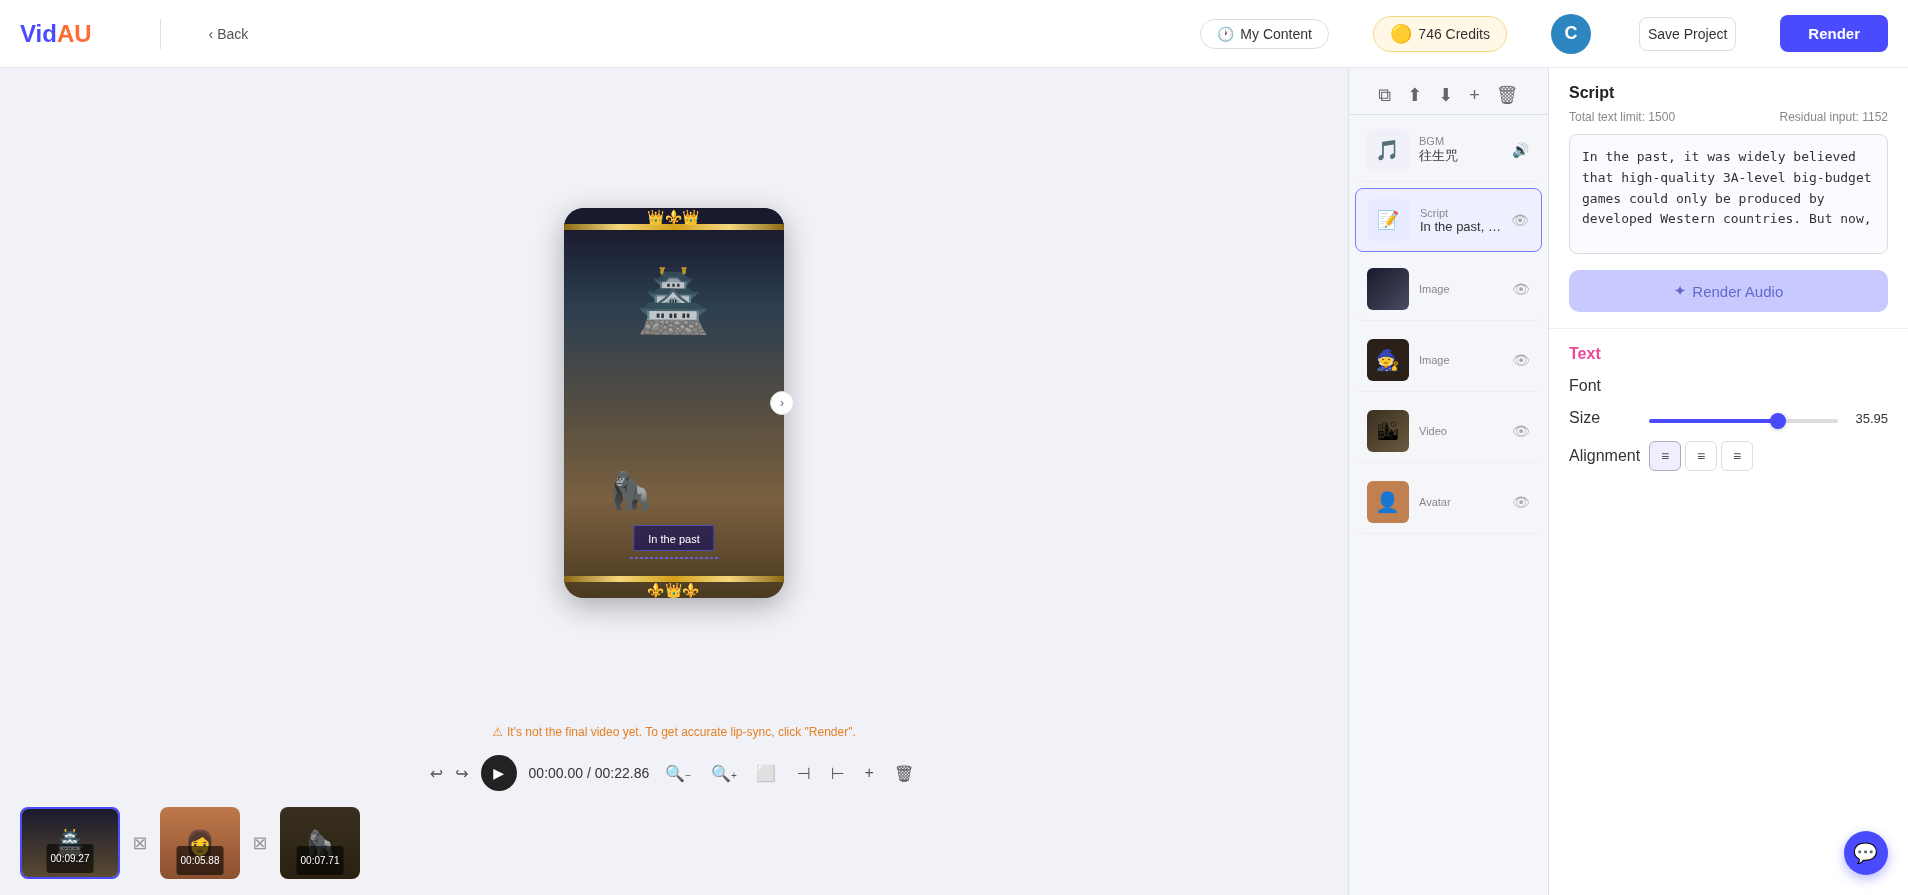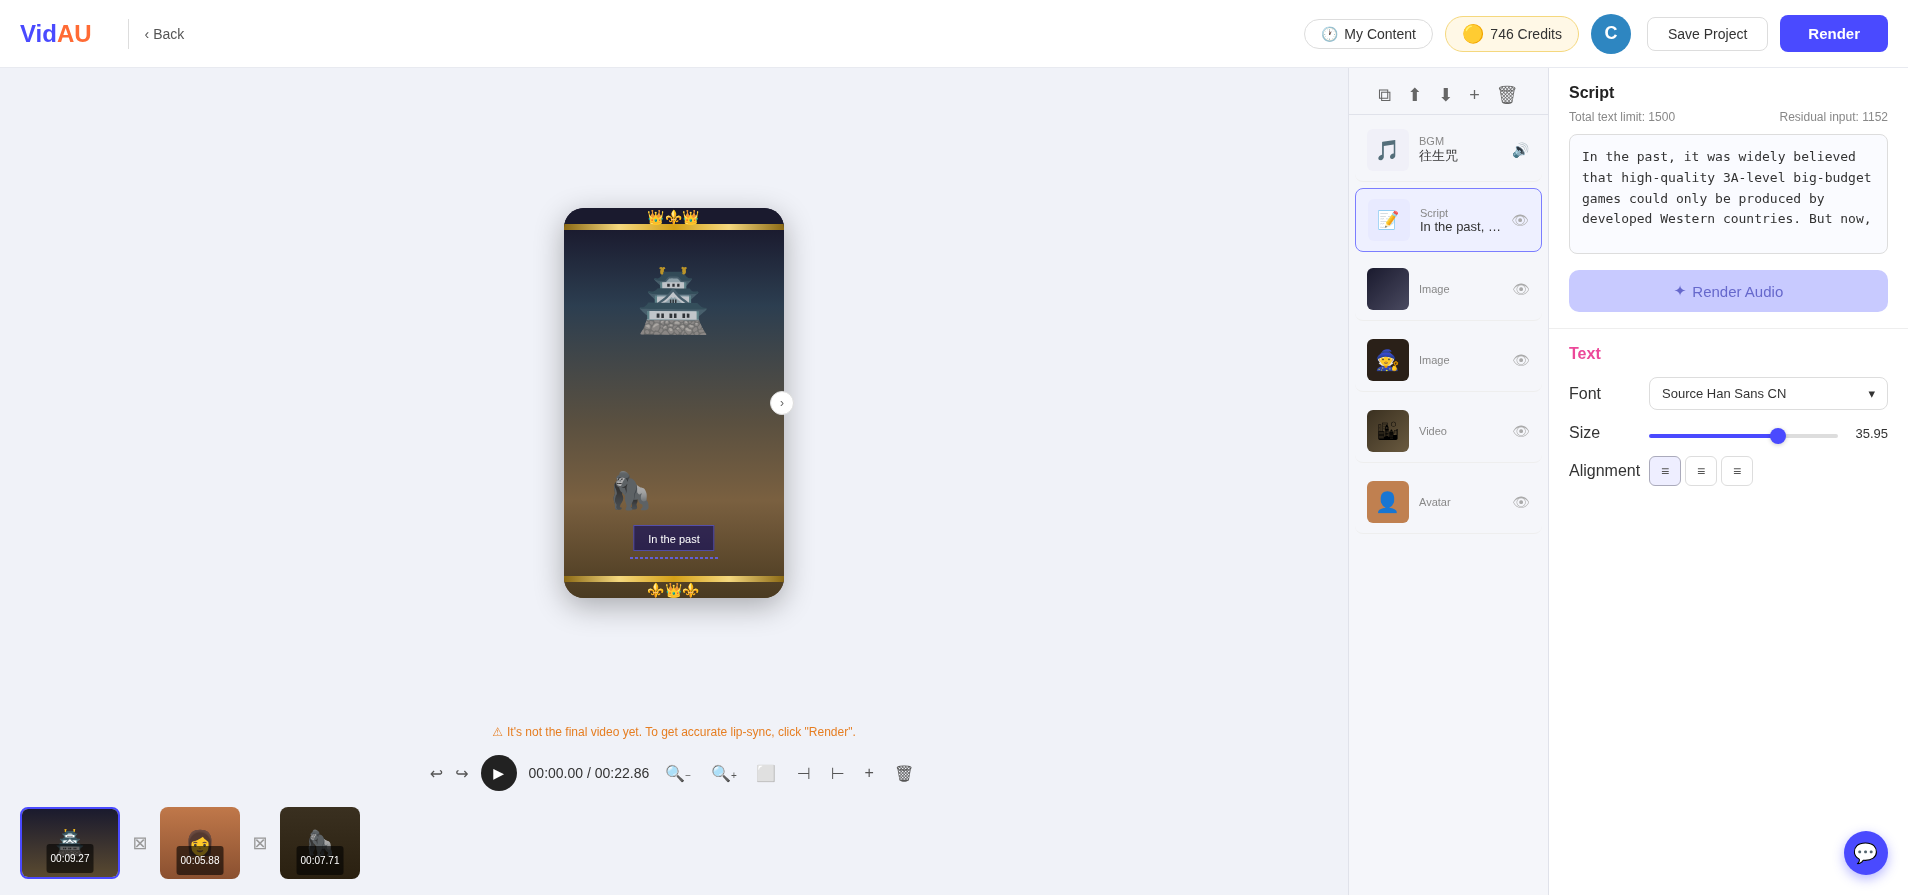--- a/index.html
+++ b/index.html
@@ -15,6 +15,7 @@
       border-bottom: 1px solid #e8eaf0;
       flex-shrink: 0;
       z-index: 10;
+      gap: 32px;
     }
     .logo {
       font-size: 24px;

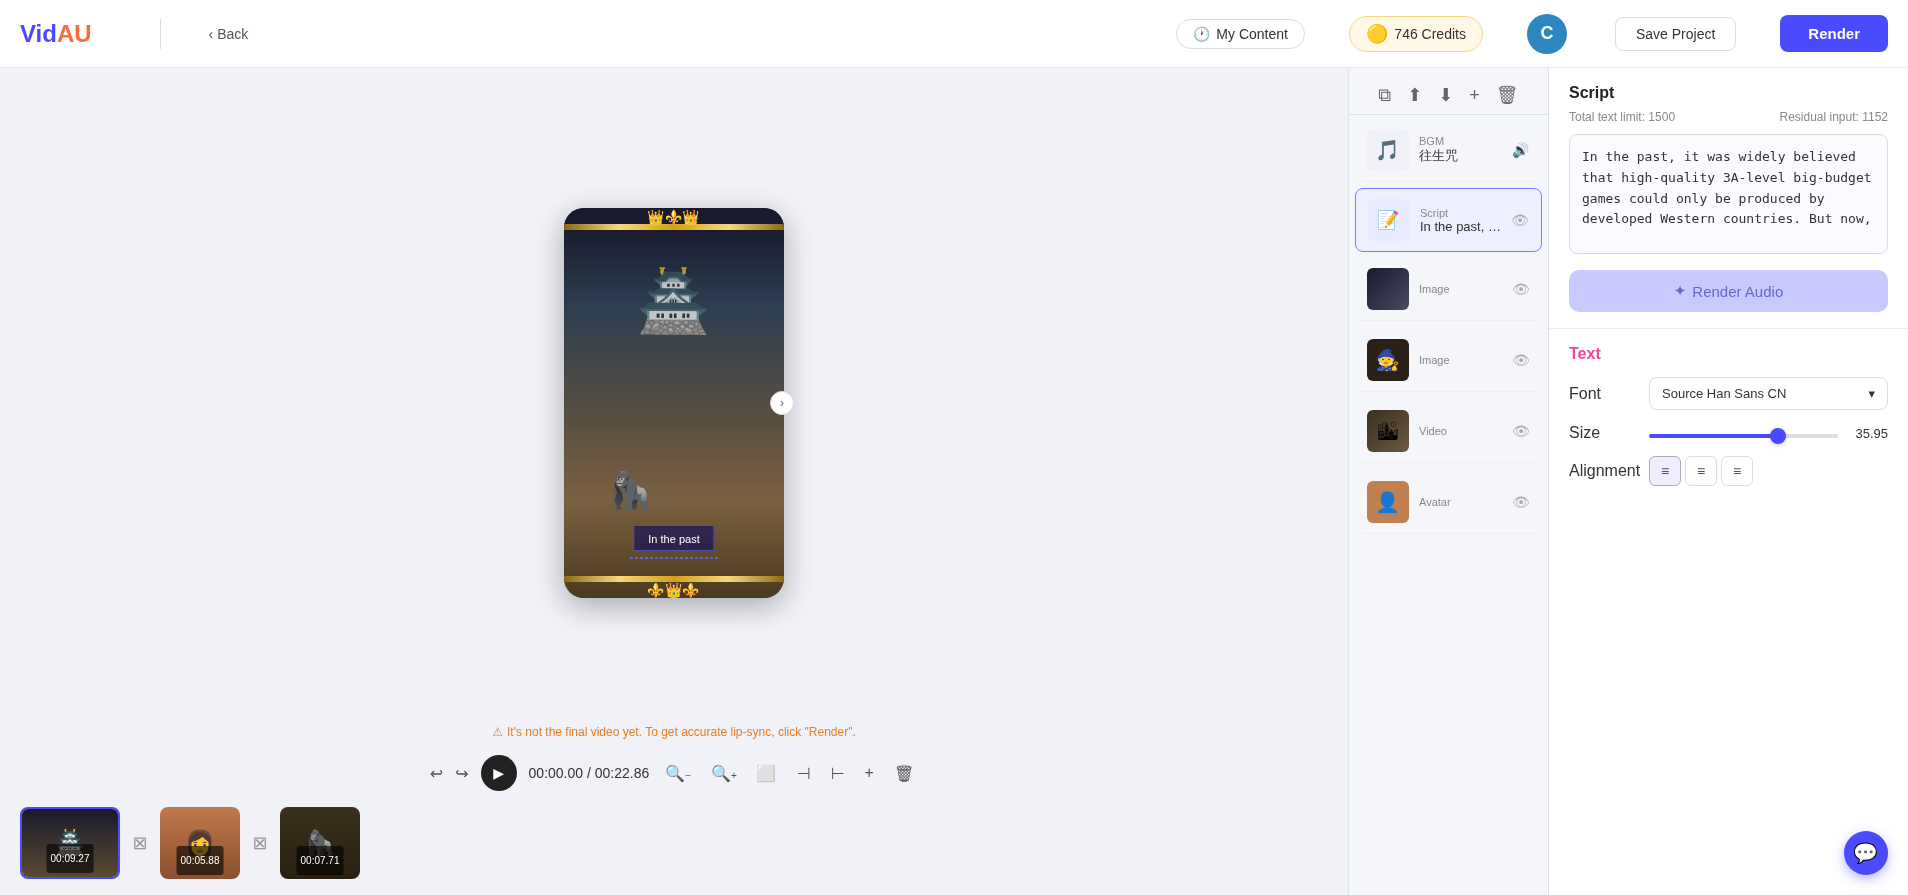--- a/index.html
+++ b/index.html
@@ -48,7 +48,7 @@
     }
     .save-btn {
       background: #fff; border: 1px solid #ddd; border-radius: 8px;
-      padding: 8px 20px; font-size: 14px; cursor: pointer; color: #333; margin-right: 12px;
+      padding: 8px 8px; font-size: 14px; cursor: pointer; color: #333; margin-right: 12px;
     }
     .render-btn {
       background: #4a4aff; color: #fff; border: none; border-radius: 8px;

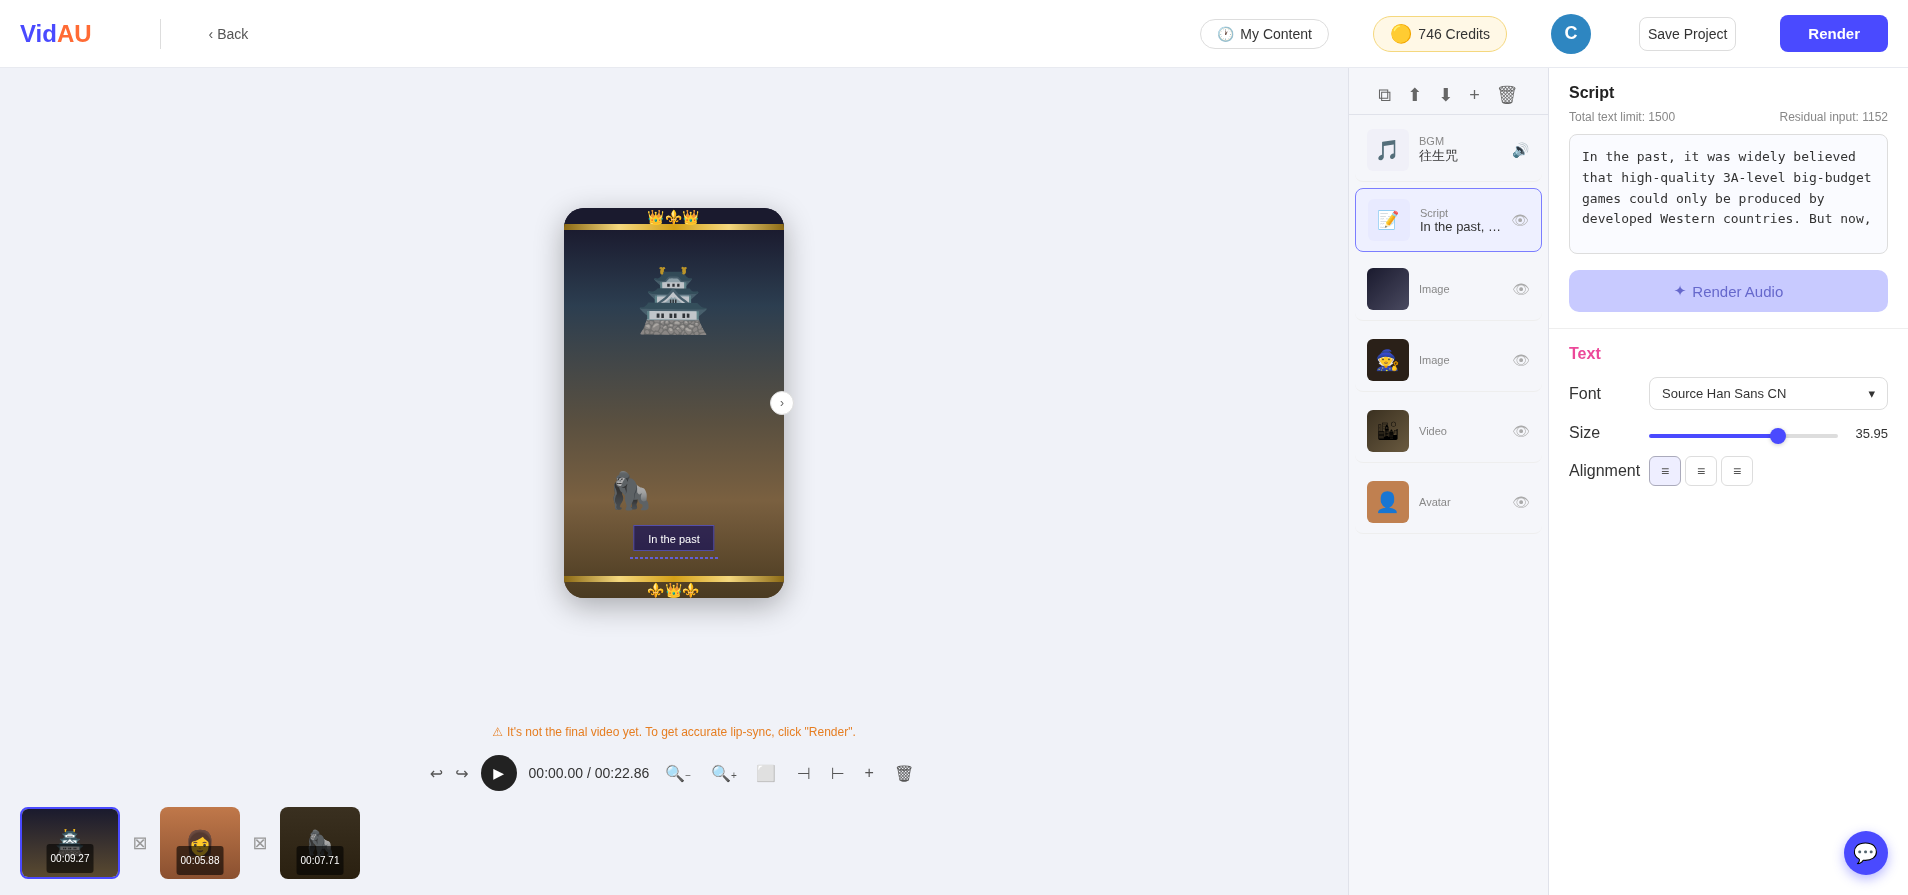--- a/index.html
+++ b/index.html
@@ -556,10 +556,6 @@
 
       <div class="text-row">
         <div class="text-row-label">Font</div>
-        <div class="font-select">
-          <span>Source Han Sans CN</span>
-          <span>▾</span>
-        </div>
       </div>
 
       <div class="text-row">

